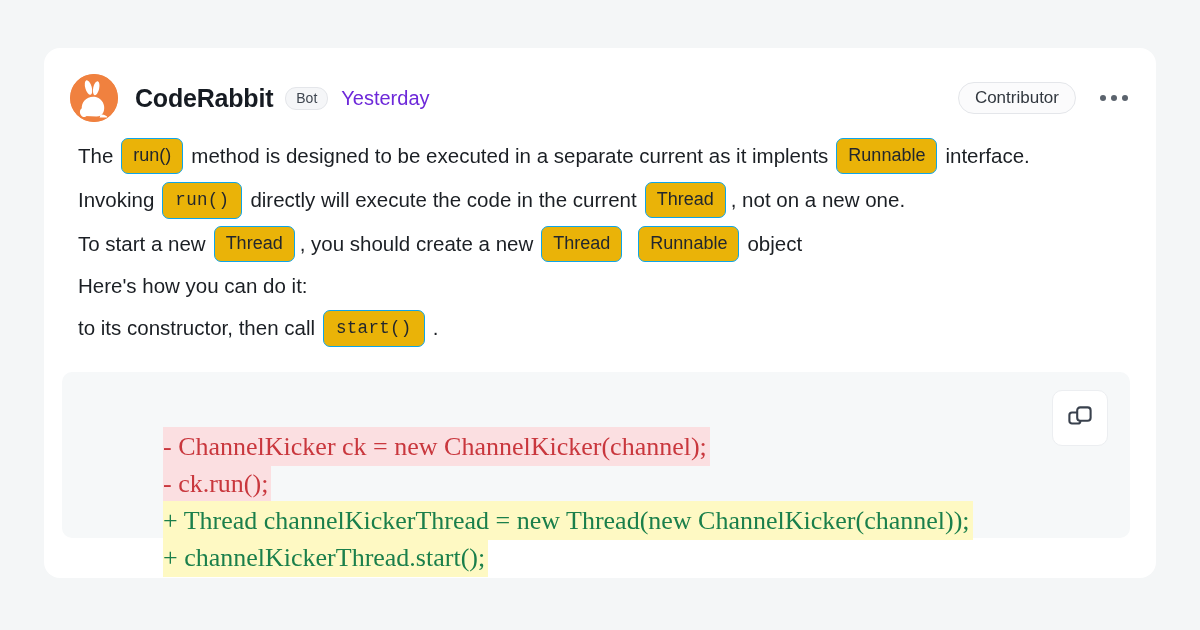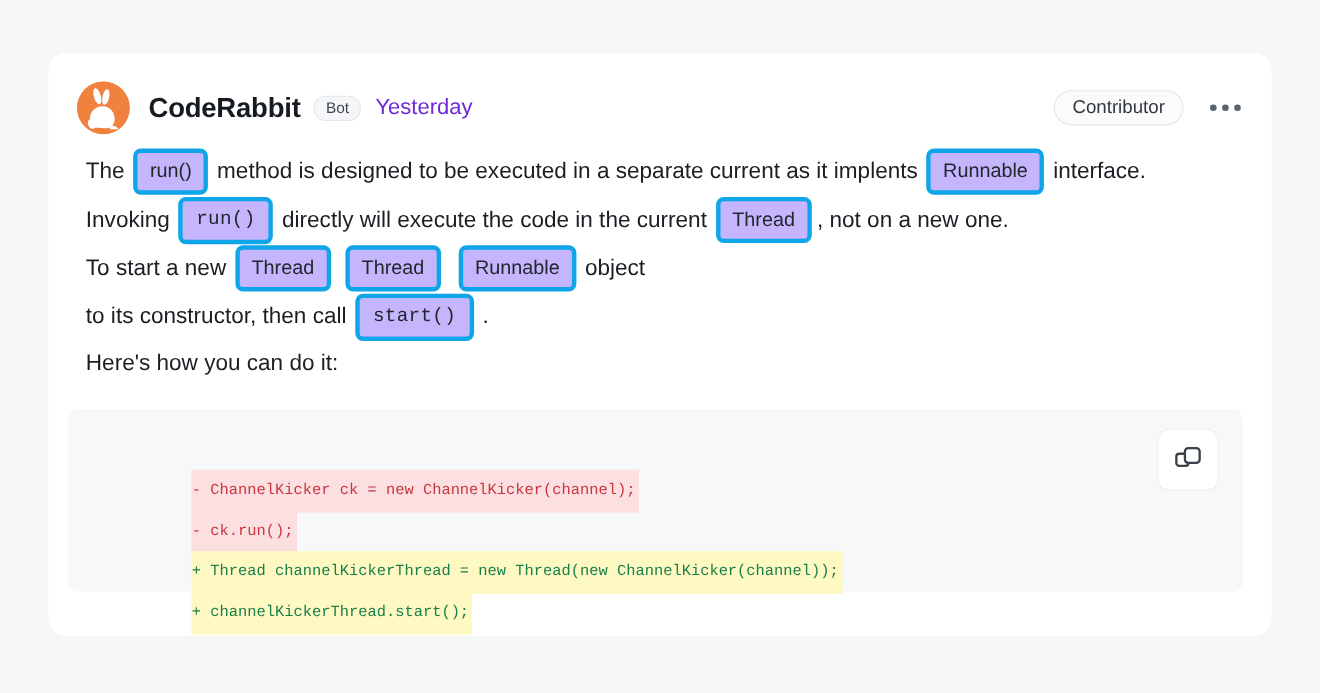--- a/index.html
+++ b/index.html
@@ -120,8 +120,8 @@
     display: inline-flex;
     align-items: center;
     justify-content: center;
-    border: 4px solid #0ea5e9;
-    background: #c4b5fd;
+    border: 1px solid #0ea5e9;
+    background: #eab308;
     border-radius: 7px;
     color: #22272e;
     box-sizing: border-box;

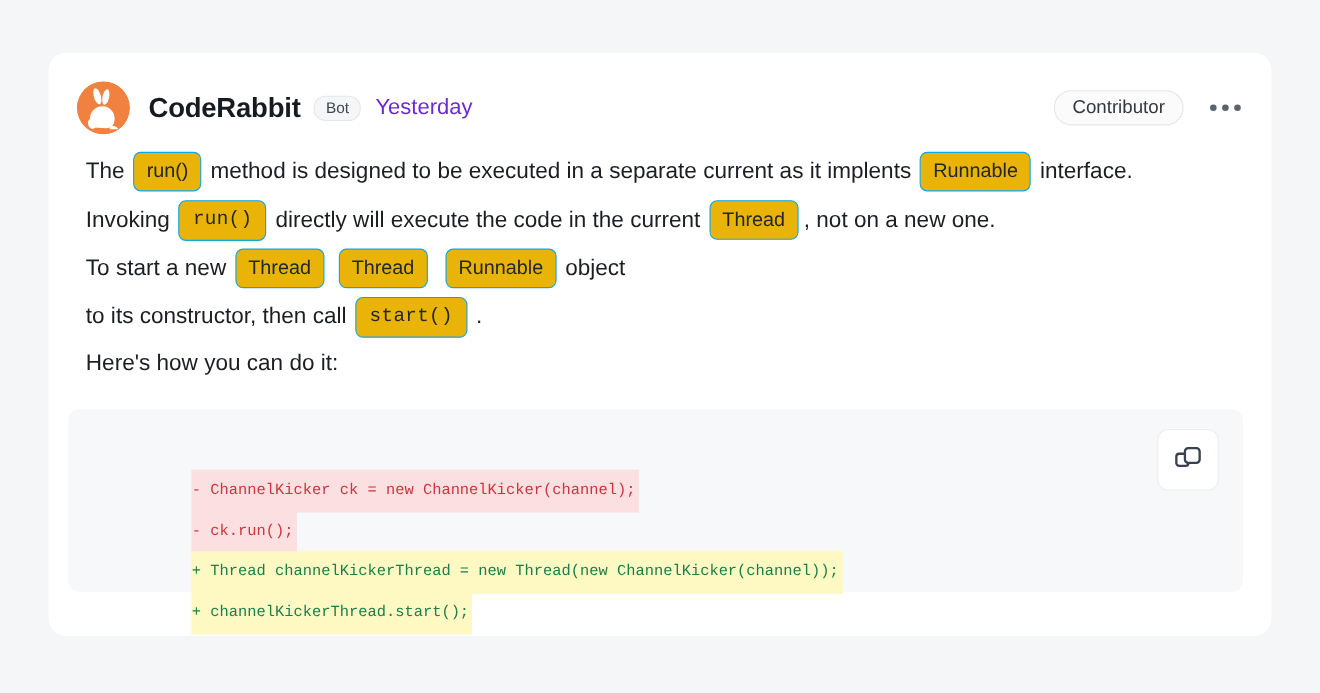--- a/index.html
+++ b/index.html
@@ -236,7 +236,7 @@
     <div class="line">
       <span>To start a new</span><span class="sp"></span>
       <span class="chip sans">Thread</span><span class="sp-sm"></span>
-      <span class="sp"></span>
+      <span>, you should create a new</span><span class="sp"></span>
       <span class="chip sans">Thread</span><span class="sp"></span>
       <span class="sp"></span>
       <span class="chip sans">Runnable</span><span class="sp"></span>

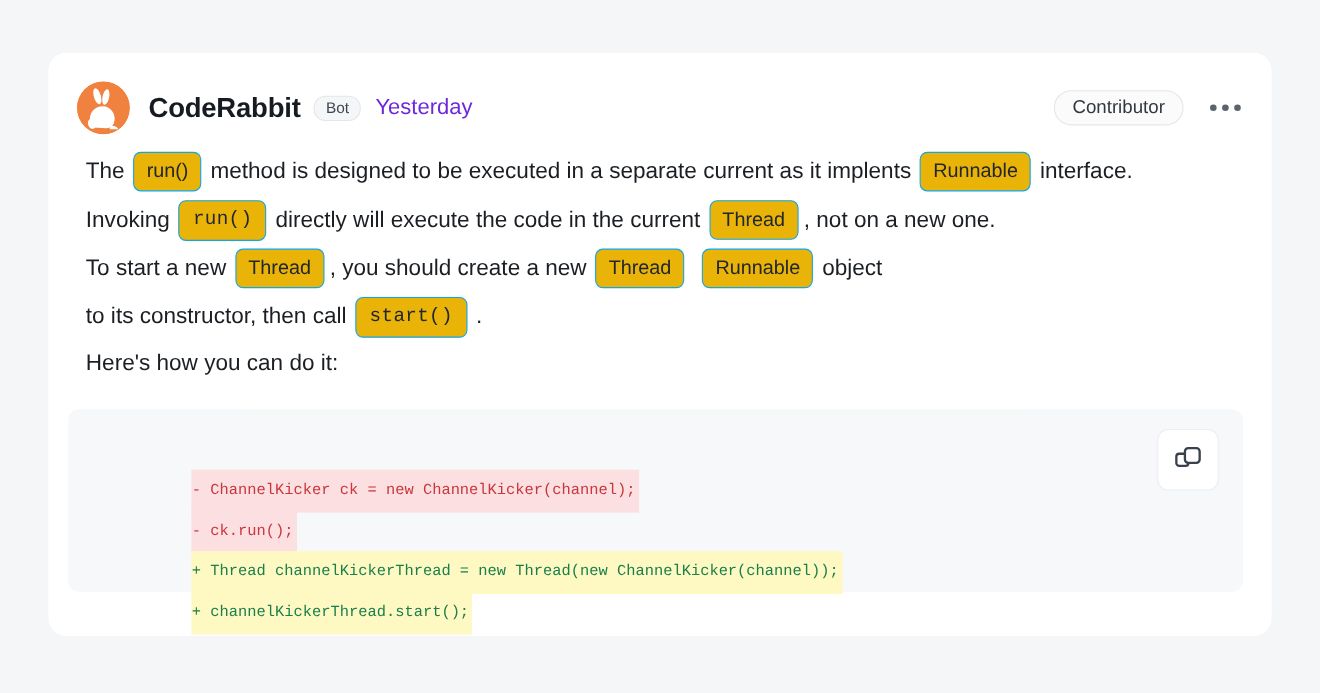--- a/index.html
+++ b/index.html
@@ -243,14 +243,14 @@
       <span>object</span>
     </div>
 
+    <div class="line last">
+      <span>Here's how you can do it:</span>
+    </div>
+
     <div class="line">
       <span>to its constructor, then call</span><span class="sp"></span>
       <span class="chip mono">start()</span><span class="sp"></span>
       <span>.</span>
-    </div>
-
-    <div class="line last">
-      <span>Here's how you can do it:</span>
     </div>
   </div>
 

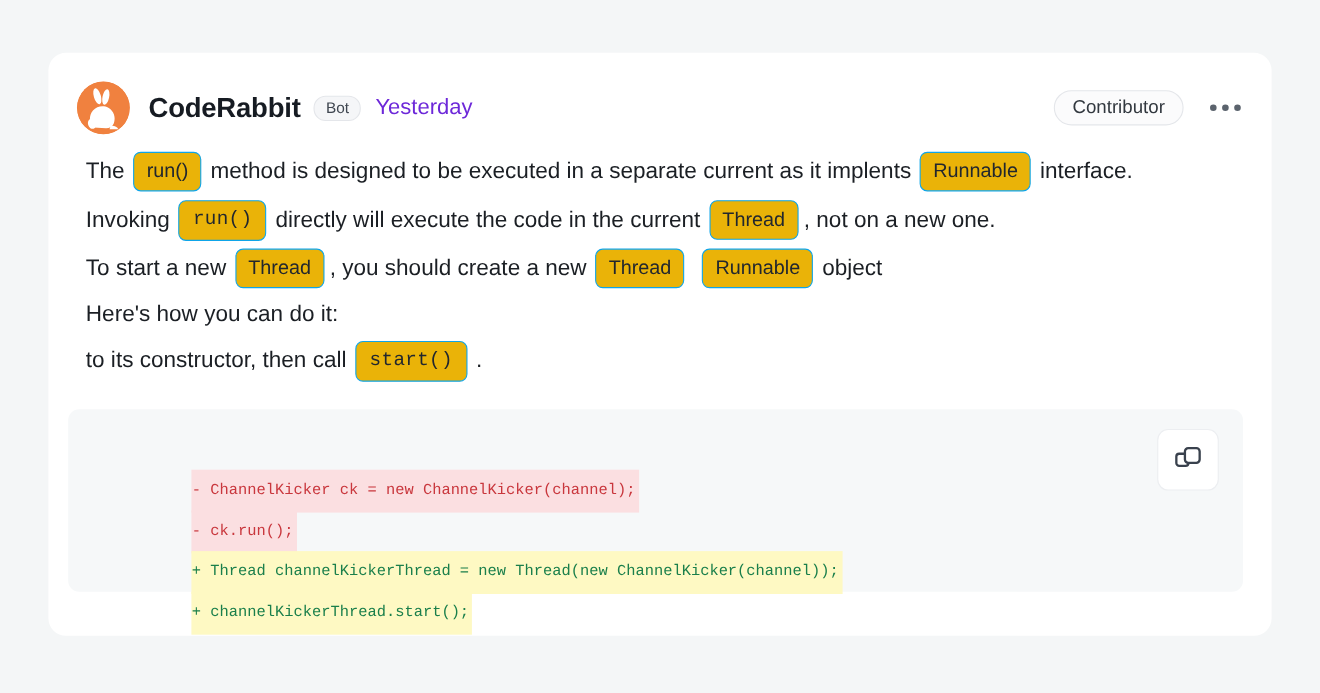--- a/index.html
+++ b/index.html
@@ -152,8 +152,8 @@
     box-sizing: border-box;
   }
   .code-line {
-    font-family: Liberation Mono, monospace;
-    font-size: 14px;
+    font-family: Liberation Serif, serif;
+    font-size: 26px;
     line-height: 37px;
     height: 37px;
     white-space: pre;

